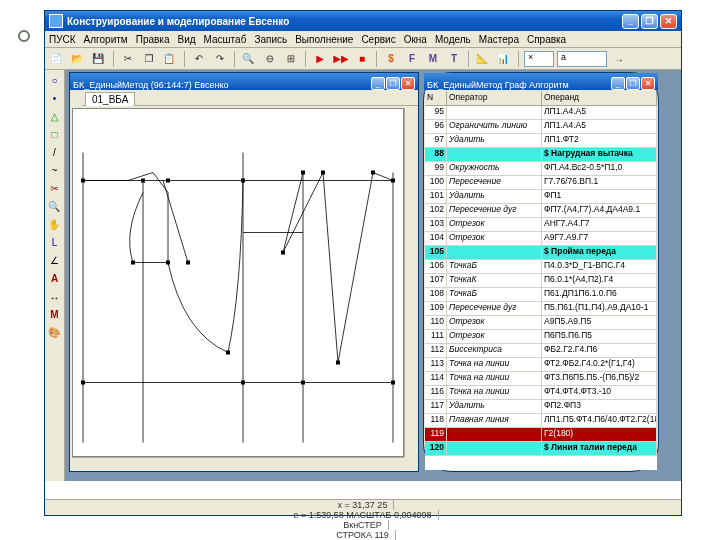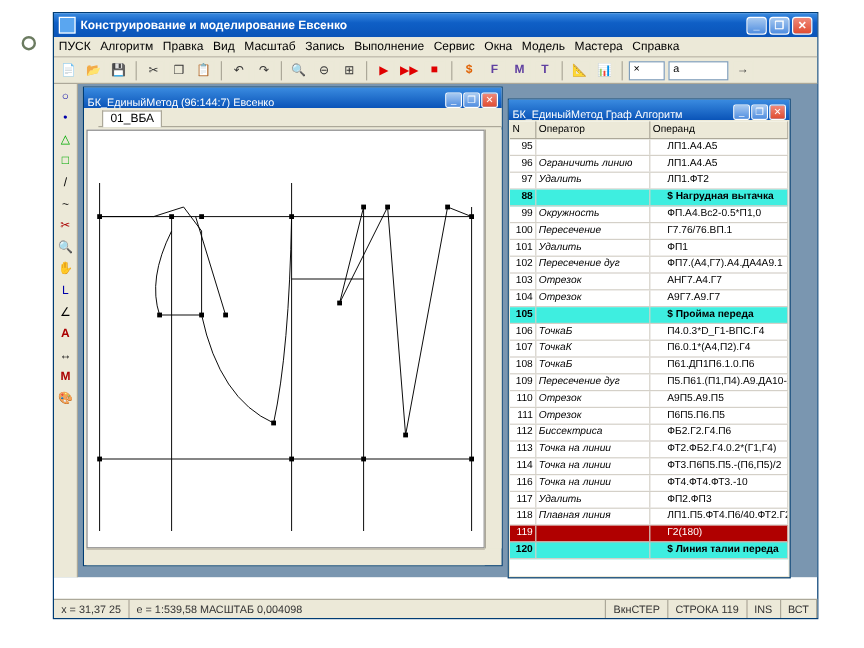--- a/index.html
+++ b/index.html
@@ -21,7 +21,7 @@
   .sidetools .sbtn { width: 16px; height: 16px; display: flex; align-items: center; justify-content: center; cursor: pointer; font-size: 10px; }
   .childwin { position: absolute; border: 1px solid #003c74; background: #ece9d8; }
   .childwin.left { left: 24px; top: 2px; width: 350px; height: 400px; }
-  .childwin.right { left: 378px; top: 12px; width: 236px; height: 400px; }
+  .childwin.right { left: 378px; top: 2px; width: 236px; height: 400px; border-radius: 28px; }
   .child-title { height: 17px; background: linear-gradient(to bottom,#3a8be0,#0a54b8); display: flex; align-items: flex-end; padding: 0 3px; color: #fff; font-size: 9px; }
   .child-title .spacer { flex: 1; }
   .child-title .cbtn { width: 14px; height: 13px; margin-left: 1px; background: linear-gradient(to bottom,#a7c9f0,#4f8de0); border: 1px solid #fff; border-radius: 2px; font-size: 8px; text-align: center; line-height: 11px; cursor: pointer; }

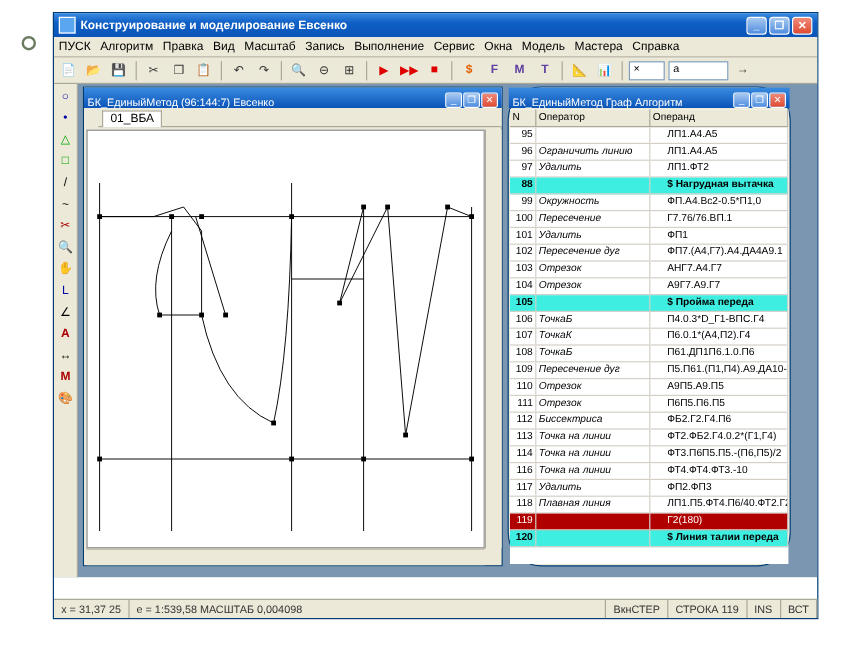--- a/index.html
+++ b/index.html
@@ -42,7 +42,7 @@
   .grow.sel { background: #b00000; color: #fff; }
   .c0 { width: 22px; text-align: right; }
   .c1 { width: 95px; font-style: italic; }
-  .c2 { flex: 1; margin-left: 12px; }
+  .c2 { flex: 1; }
   .gh0 { width: 22px; }
   .gh1 { width: 95px; }
   .gh2 { flex: 1; }

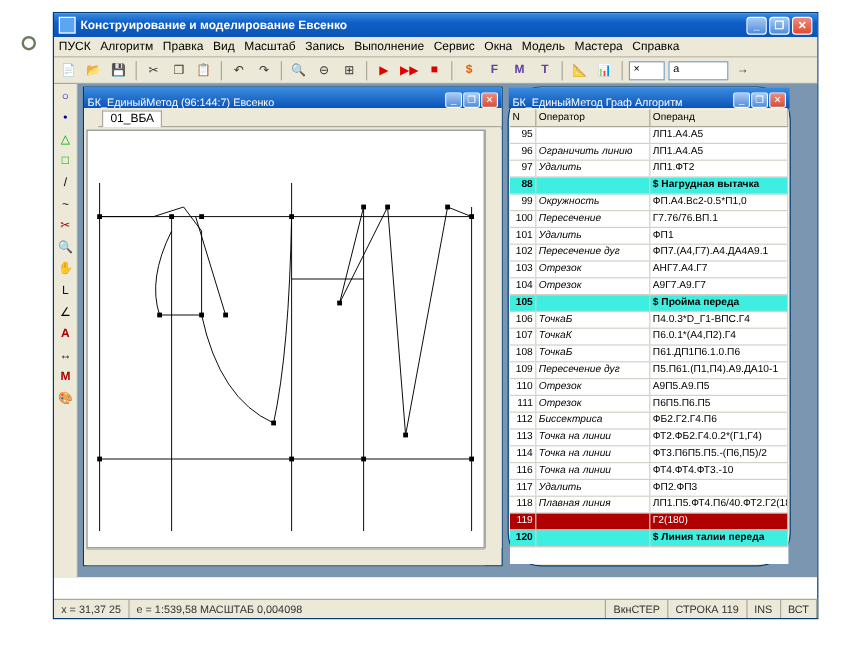--- a/index.html
+++ b/index.html
@@ -48,7 +48,7 @@
   .gh2 { flex: 1; }
   .bottom-bar { position: absolute; left: 0; bottom: 16px; right: 0; height: 18px; background: #ece9d8; border-top: 1px solid #aca899; display: flex; align-items: center; padding: 0 4px; }
   .bottom-bar input { flex: 1; height: 14px; border: 1px solid #7f9db9; font-size: 9px; padding: 0 2px; margin-left: 4px; }
-  .statusbar { position: absolute; left: 0; bottom: 0; right: 0; height: 16px; background: #ece9d8; border-top: 1px solid #aca899; display: flex; align-items: center; font-size: 9px; color: #333; }
+  .statusbar { position: absolute; left: 0; bottom: 0; right: 0; height: 16px; background: #ece9d8; border-top: 1px solid #aca899; display: flex; align-items: center; font-size: 9px; color: #333; flex-direction: column; }
   .statusbar div { border-right: 1px solid #aca899; padding: 0 6px; height: 100%; display: flex; align-items: center; }
   .bullet { position: absolute; left: 18px; width: 12px; height: 12px; border: 2px solid #6b7b60; border-radius: 50%; }
 </style>

